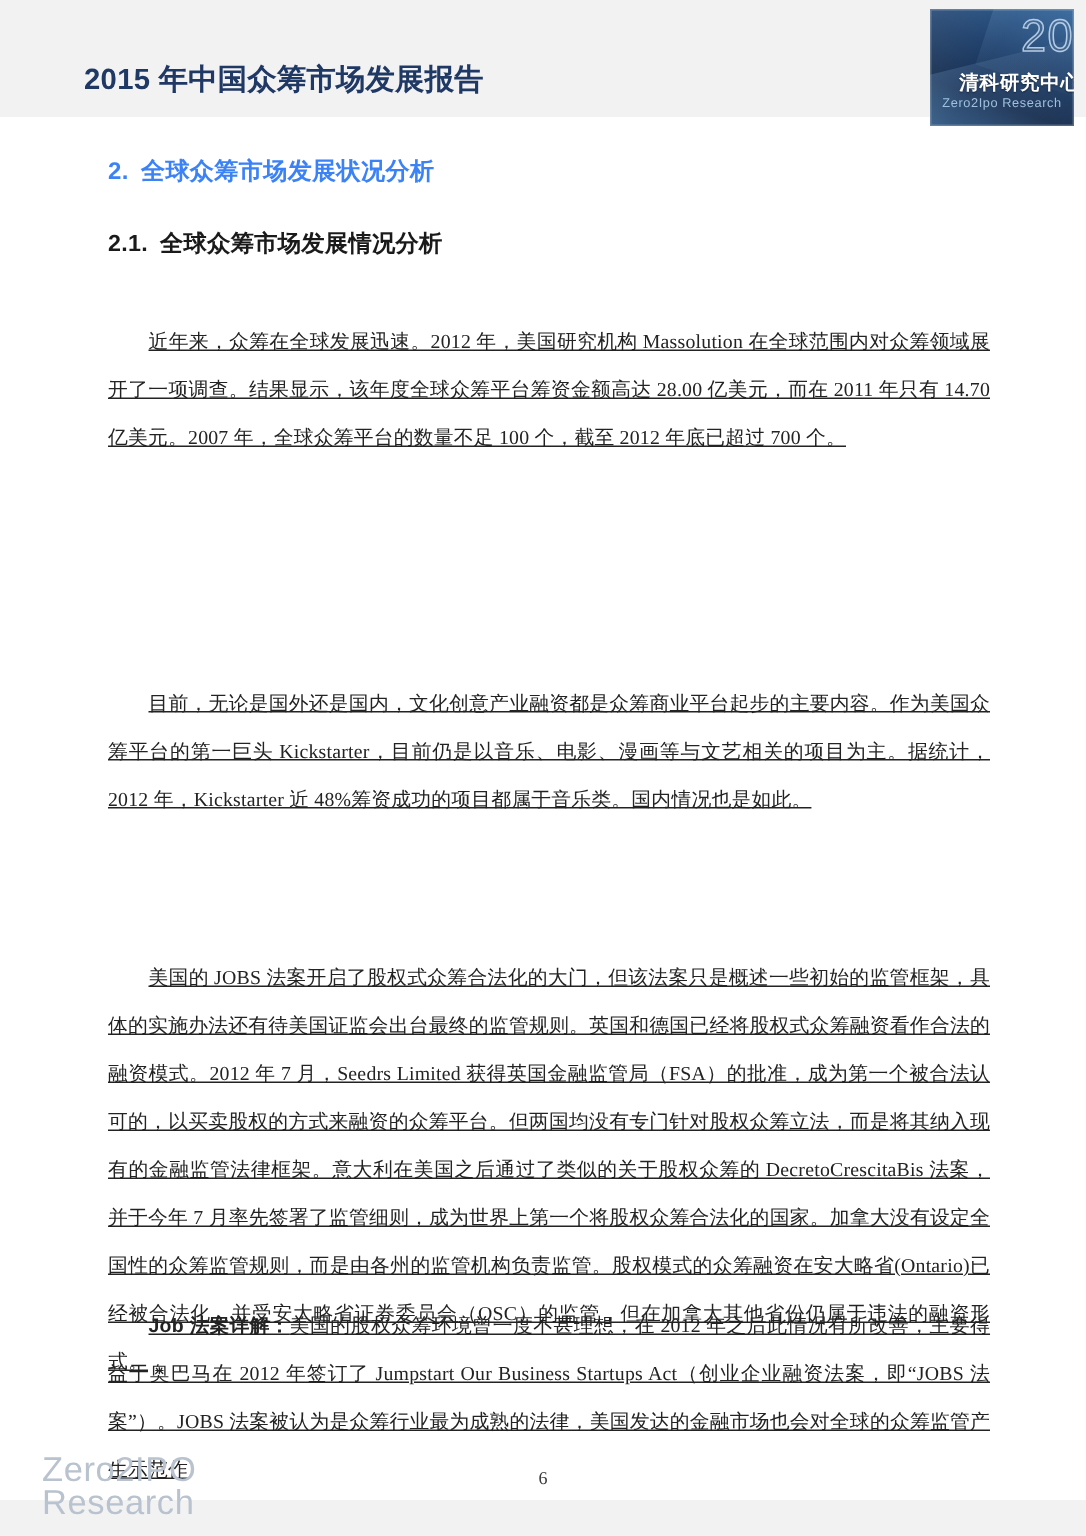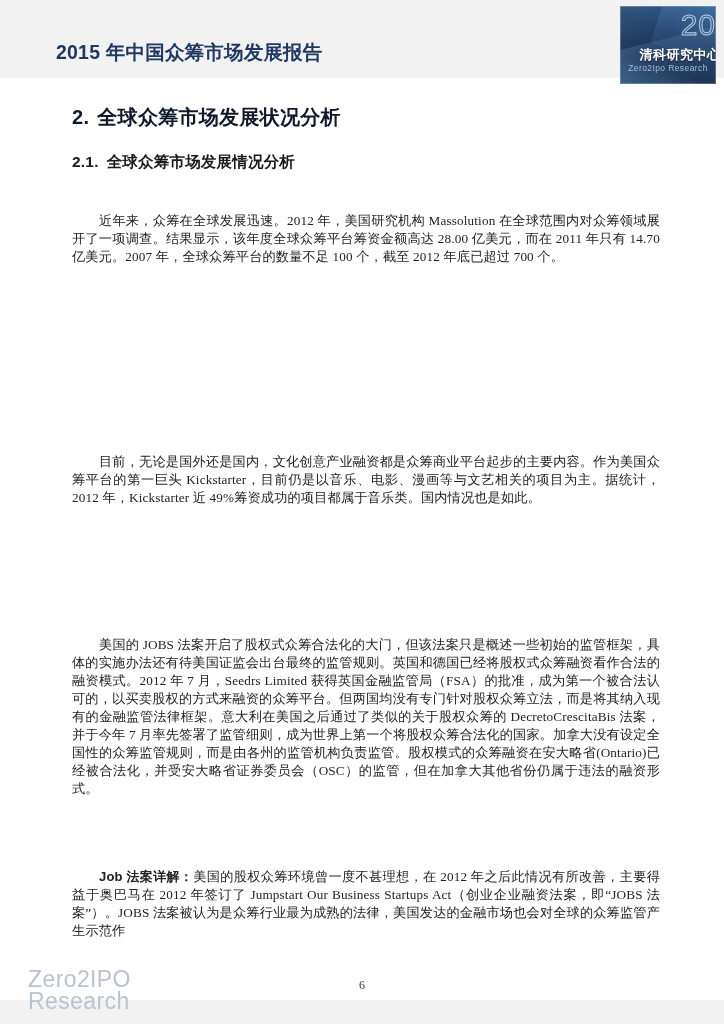--- a/index.html
+++ b/index.html
@@ -126,8 +126,8 @@
     top: 104px;
     font-family: "Liberation Sans", "DejaVu Sans", sans-serif;
     font-weight: bold;
-    font-size: 20px;
-    color: #0f172a;
+    font-size: 16px;
+    color: #3b82f6;
     letter-spacing: 0.3px;
     white-space: nowrap;
   }

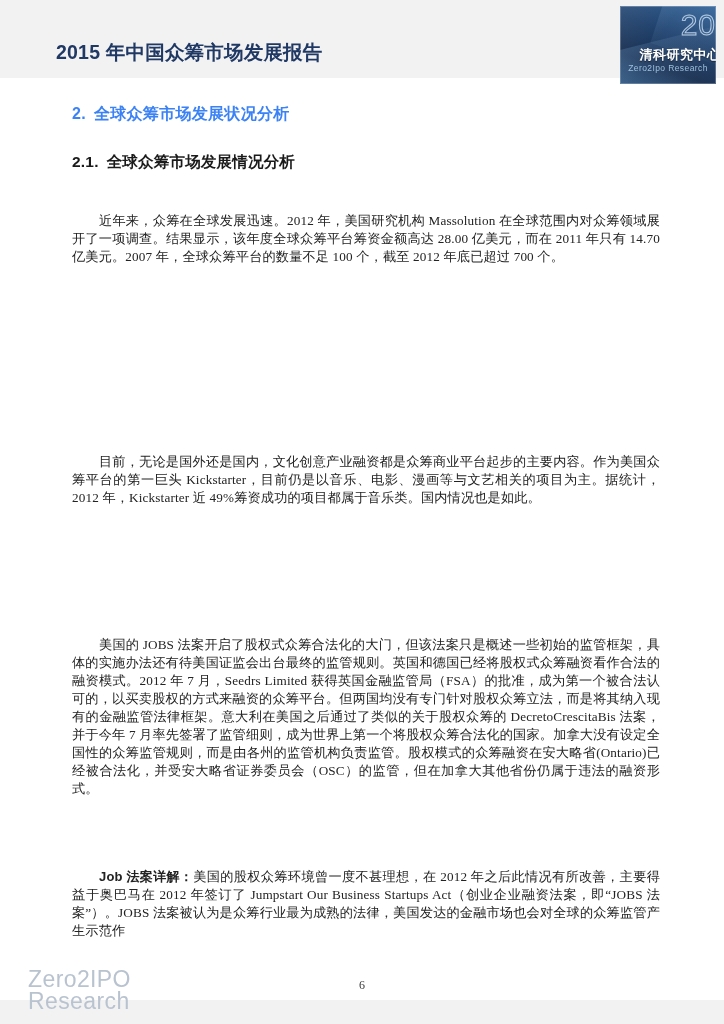--- a/index.html
+++ b/index.html
@@ -166,12 +166,13 @@
     width: 588px;
     font-family: "Liberation Serif", "DejaVu Serif", serif;
     font-size: 13.2px;
-    line-height: 18px;
+    line-height: 32px;
     color: #232323;
     text-align: justify;
     text-justify: inter-ideograph;
     text-indent: 27px;
     letter-spacing: 0.15px;
+    text-decoration: underline;
   }
   .para.p1 { top: 212px; }
   .para.p2 { top: 322px; }

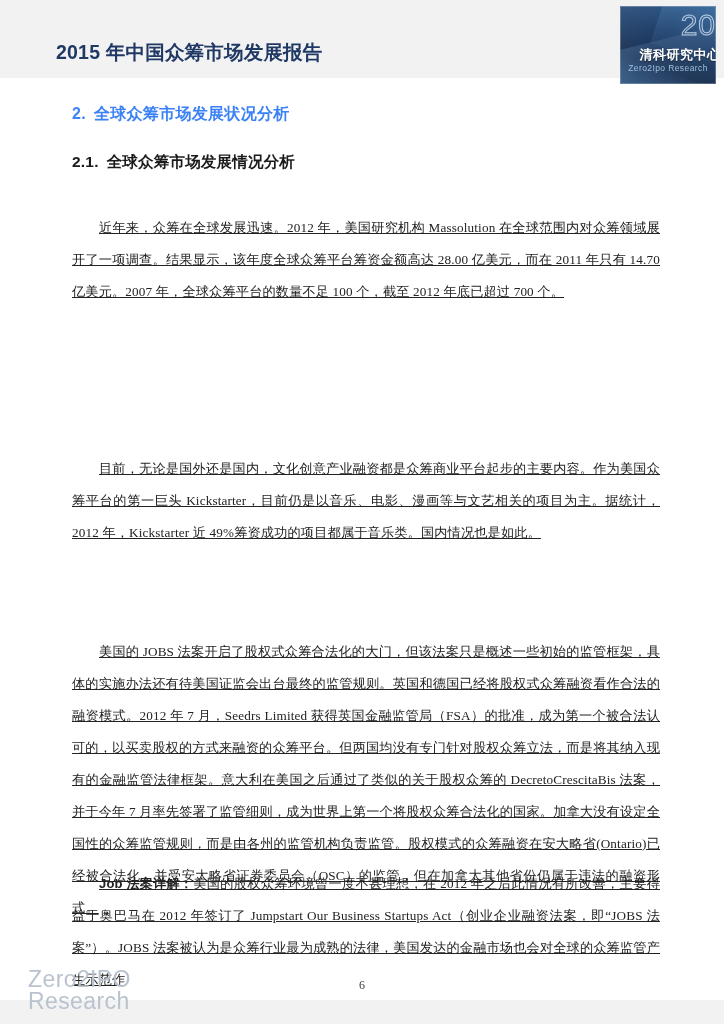--- a/index.html
+++ b/index.html
@@ -235,7 +235,7 @@
   </div>
 
   <div class="para p1">近年来，众筹在全球发展迅速。2012 年，美国研究机构 Massolution 在全球范围内对众筹领域展开了一项调查。结果显示，该年度全球众筹平台筹资金额高达 28.00 亿美元，而在 2011 年只有 14.70 亿美元。2007 年，全球众筹平台的数量不足 100 个，截至 2012 年底已超过 700 个。</div>
-  <div class="para p3">目前，无论是国外还是国内，文化创意产业融资都是众筹商业平台起步的主要内容。作为美国众筹平台的第一巨头 Kickstarter，目前仍是以音乐、电影、漫画等与文艺相关的项目为主。据统计，2012 年，Kickstarter 近 49%筹资成功的项目都属于音乐类。国内情况也是如此。</div>
+  <div class="para p3">目前，无论是国外还是国内，文化创意产业融资都是众筹商业平台起步的主要内容。作为美国众筹平台的第一巨头 Kickstarter，目前仍是以音乐、电影、漫画等与文艺相关的项目为主。据统计，2012 年，Kickstarter 近 48%筹资成功的项目都属于音乐类。国内情况也是如此。</div>
 
 
   <div class="para p4">美国的 JOBS 法案开启了股权式众筹合法化的大门，但该法案只是概述一些初始的监管框架，具体的实施办法还有待美国证监会出台最终的监管规则。英国和德国已经将股权式众筹融资看作合法的融资模式。2012 年 7 月，Seedrs Limited 获得英国金融监管局（FSA）的批准，成为第一个被合法认可的，以买卖股权的方式来融资的众筹平台。但两国均没有专门针对股权众筹立法，而是将其纳入现有的金融监管法律框架。意大利在美国之后通过了类似的关于股权众筹的 DecretoCrescitaBis 法案，并于今年 7 月率先签署了监管细则，成为世界上第一个将股权众筹合法化的国家。加拿大没有设定全国性的众筹监管规则，而是由各州的监管机构负责监管。股权模式的众筹融资在安大略省(Ontario)已经被合法化，并受安大略省证券委员会（OSC）的监管，但在加拿大其他省份仍属于违法的融资形式。</div>

